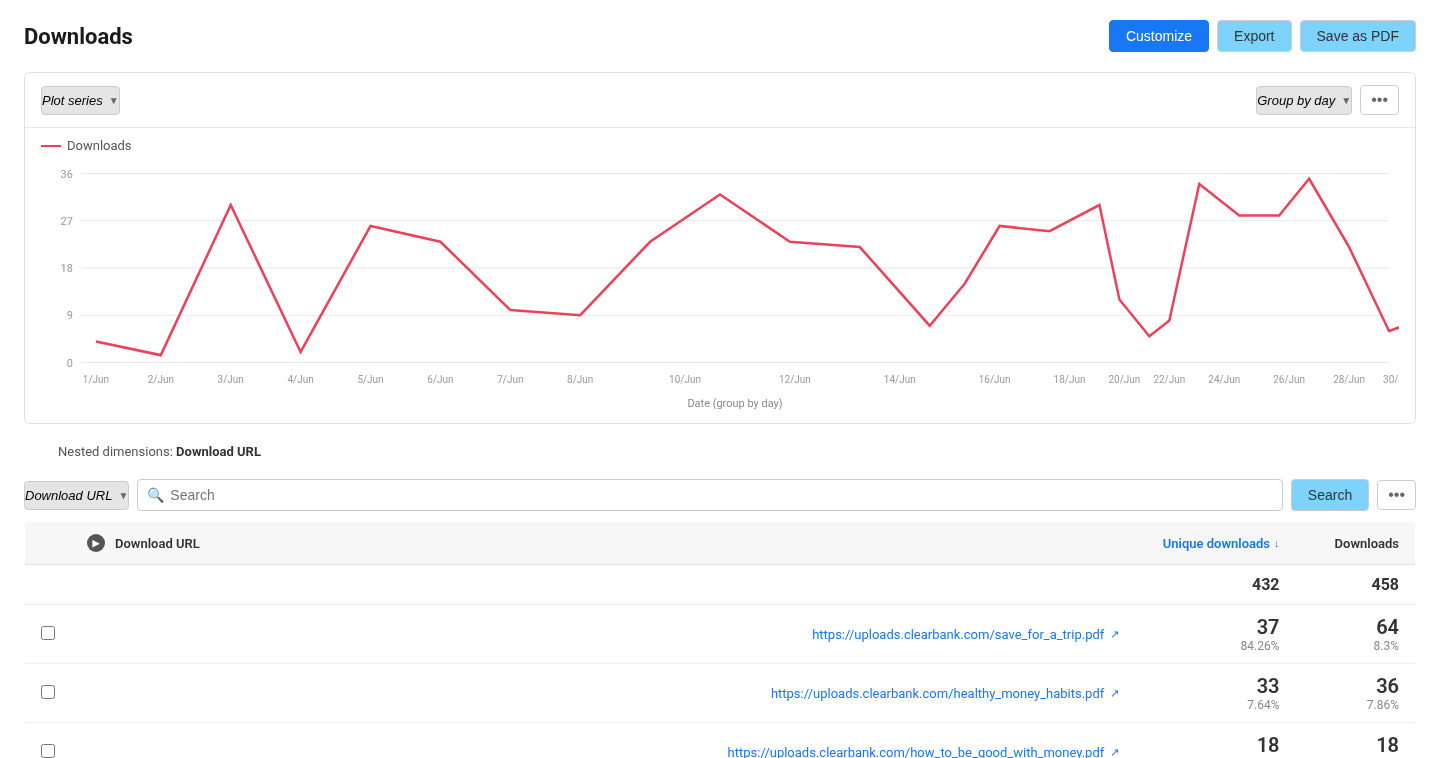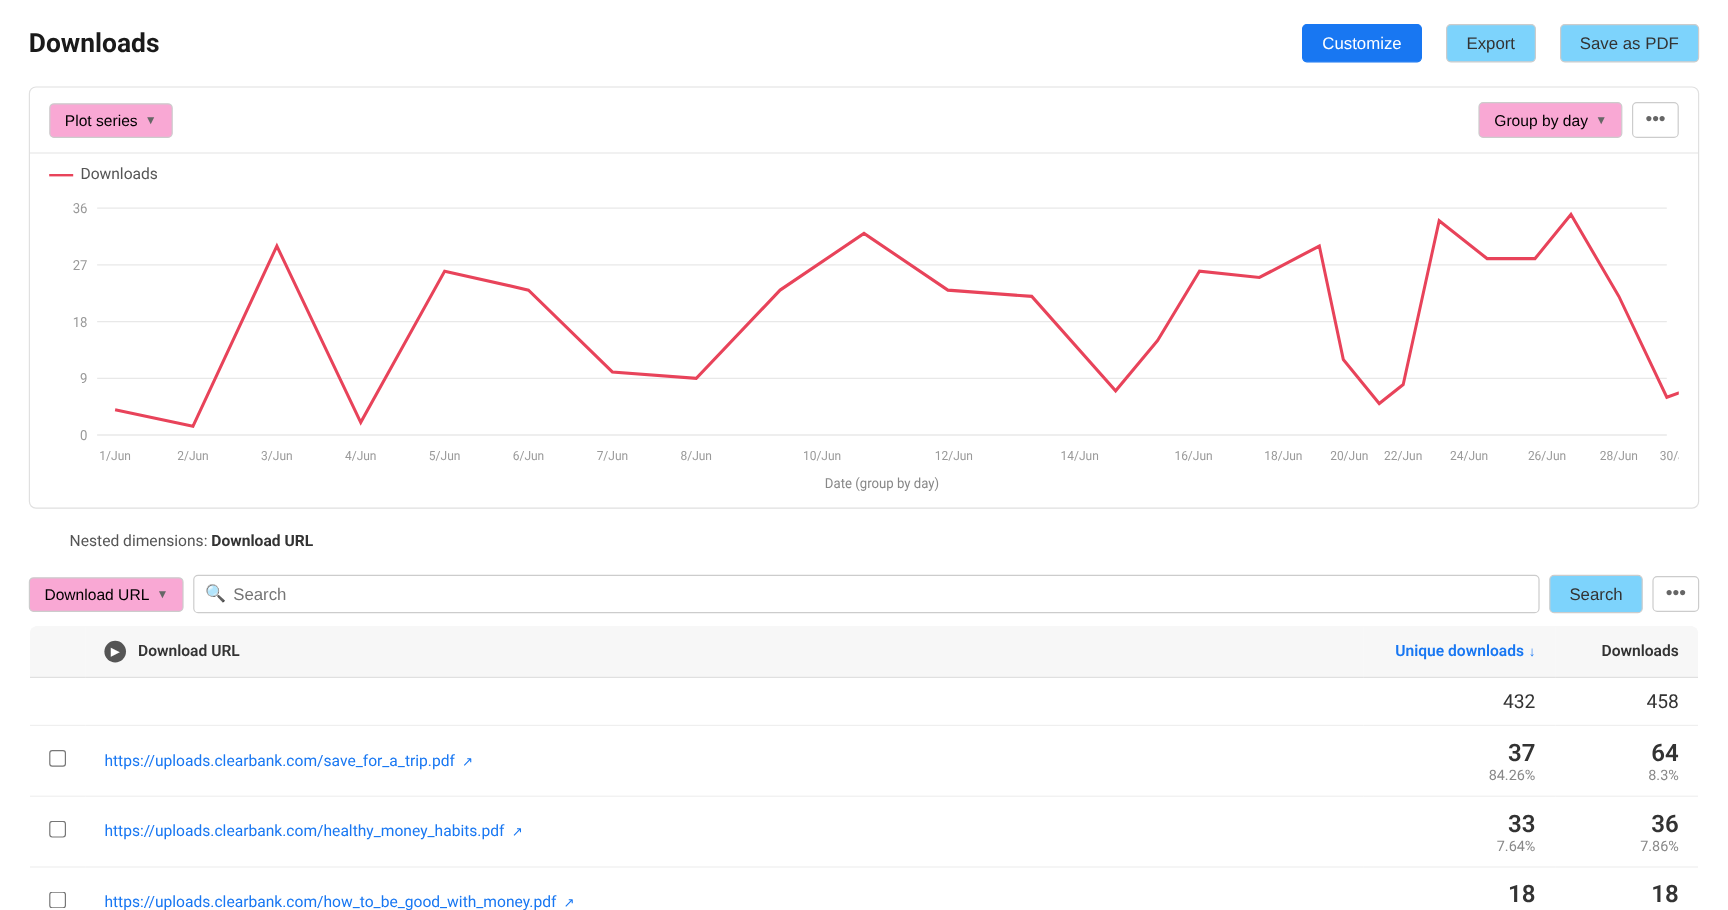--- a/index.html
+++ b/index.html
@@ -10,7 +10,7 @@
     
     .header { display: flex; align-items: center; justify-content: space-between; margin-bottom: 20px; }
     .page-title { font-size: 22px; font-weight: 700; color: #1a1a1a; }
-    .header-actions { display: flex; gap: 20px; }
+    .header-actions { display: flex; gap: 8px; }
     .btn { padding: 7px 16px; border-radius: 4px; font-size: 14px; cursor: pointer; font-weight: 500; border: 1px solid #ccc; background: #7dd3fc; color: #333; }
     .btn-primary { background: #1877f2; color: #fff; border-color: #1877f2; }
 

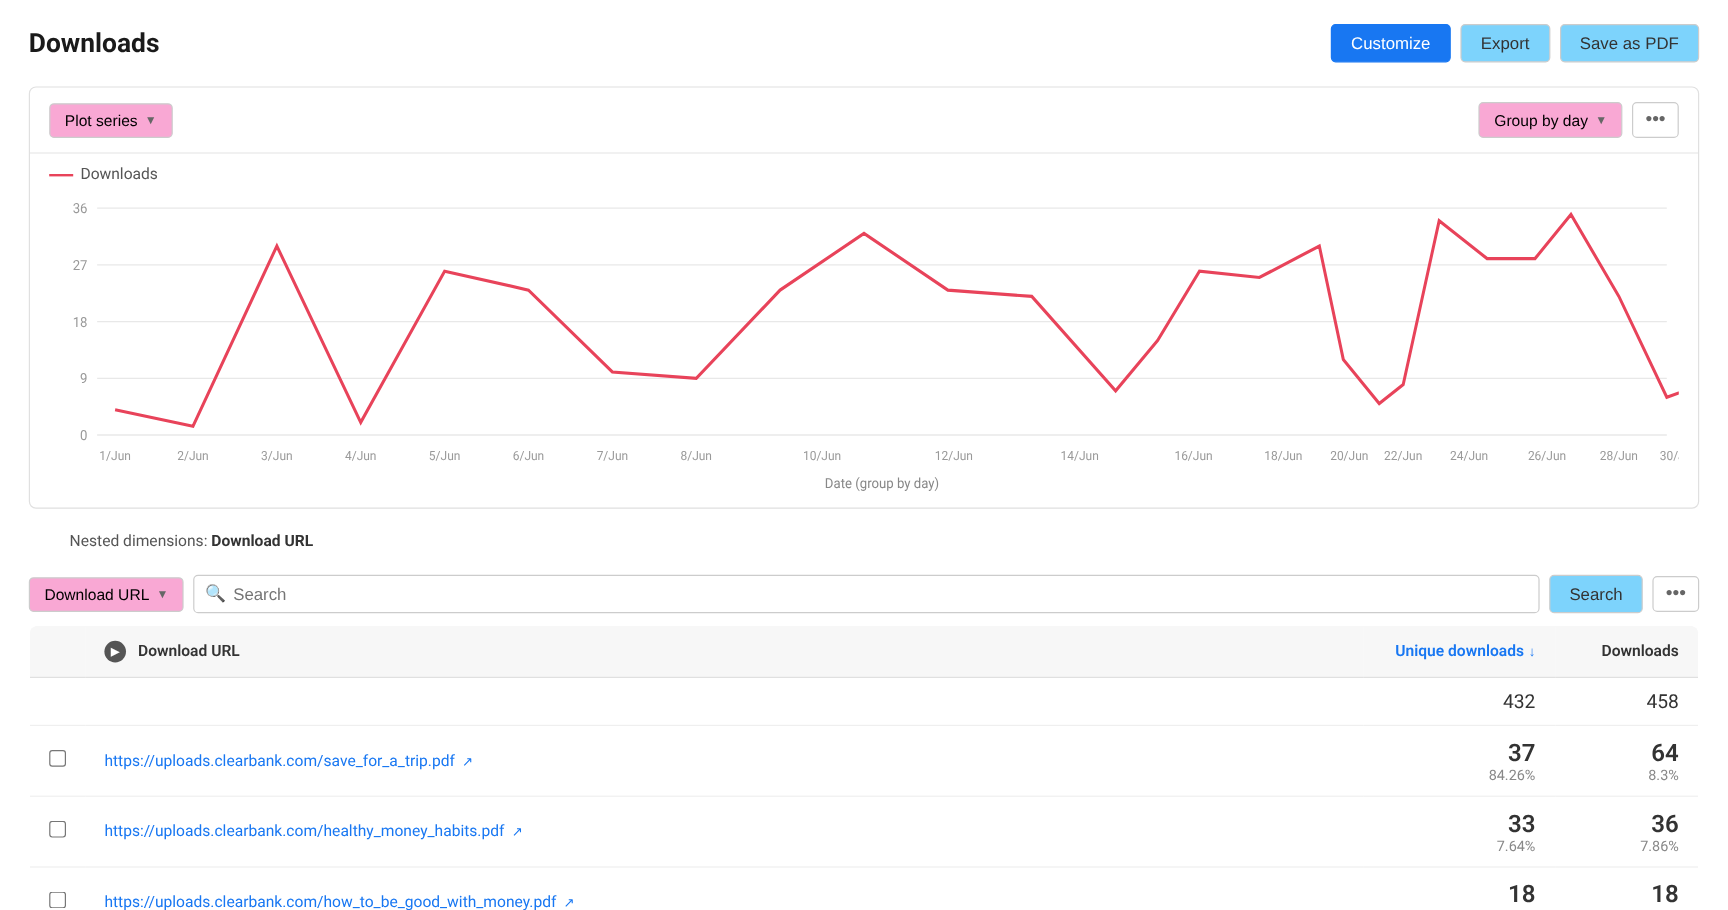--- a/index.html
+++ b/index.html
@@ -20,7 +20,7 @@
     .chart-toolbar-left { display: flex; gap: 8px; }
     .chart-toolbar-right { display: flex; gap: 8px; }
 
-    .select-btn { display: flex; align-items: center; gap: 6px; padding: 6px 12px; border: 1px solid #ccc; border-radius: 4px; background: #f9a8d4; cursor: pointer; font-size: 13px; }
+    .select-btn { display: flex; align-items: center; gap: 6px; padding: 6px 0; border: 1px solid #ccc; border-radius: 4px; background: #e5e5e5; cursor: pointer; font-size: 13px; font-style: italic; }
     .select-btn .arrow { font-size: 10px; color: #666; }
 
     .icon-btn { padding: 6px 10px; border: 1px solid #ccc; border-radius: 4px; background: #fff; cursor: pointer; color: #666; font-size: 16px; line-height: 1; }

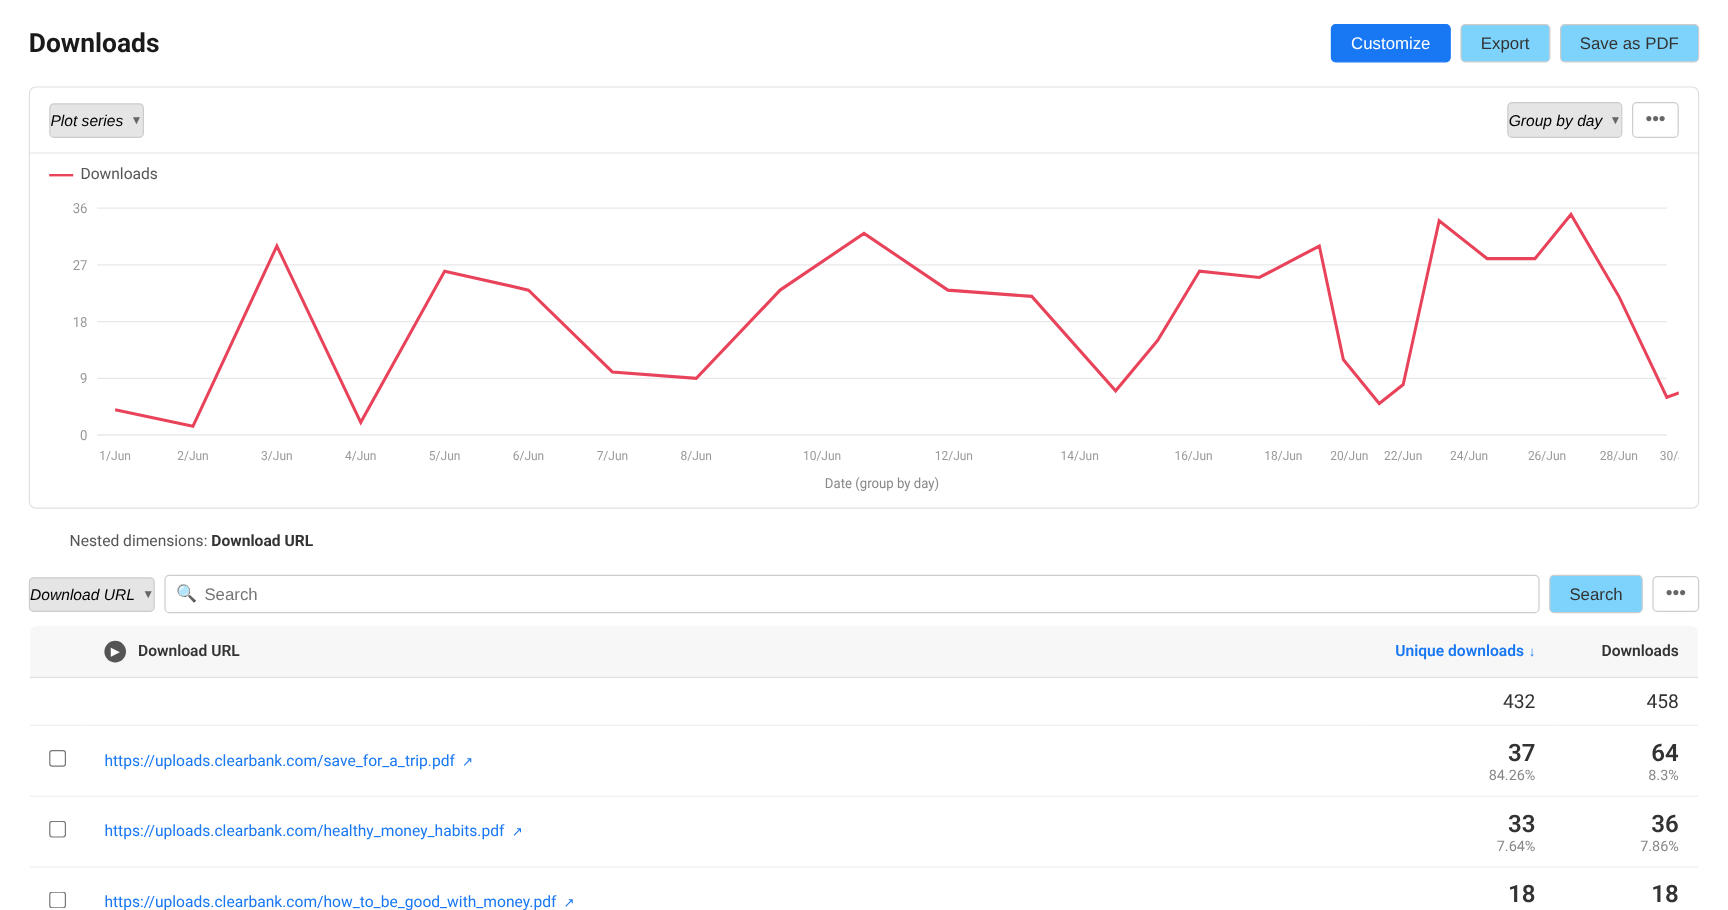--- a/index.html
+++ b/index.html
@@ -18,7 +18,7 @@
     .chart-section { border: 1px solid #e0e0e0; border-radius: 6px; padding: 0; margin-bottom: 20px; }
     .chart-toolbar { display: flex; align-items: center; justify-content: space-between; padding: 12px 16px; border-bottom: 1px solid #e8e8e8; }
     .chart-toolbar-left { display: flex; gap: 8px; }
-    .chart-toolbar-right { display: flex; gap: 8px; }
+    .chart-toolbar-right { display: flex; gap: 8px; align-items: center; }
 
     .select-btn { display: flex; align-items: center; gap: 6px; padding: 6px 0; border: 1px solid #ccc; border-radius: 4px; background: #e5e5e5; cursor: pointer; font-size: 13px; font-style: italic; }
     .select-btn .arrow { font-size: 10px; color: #666; }

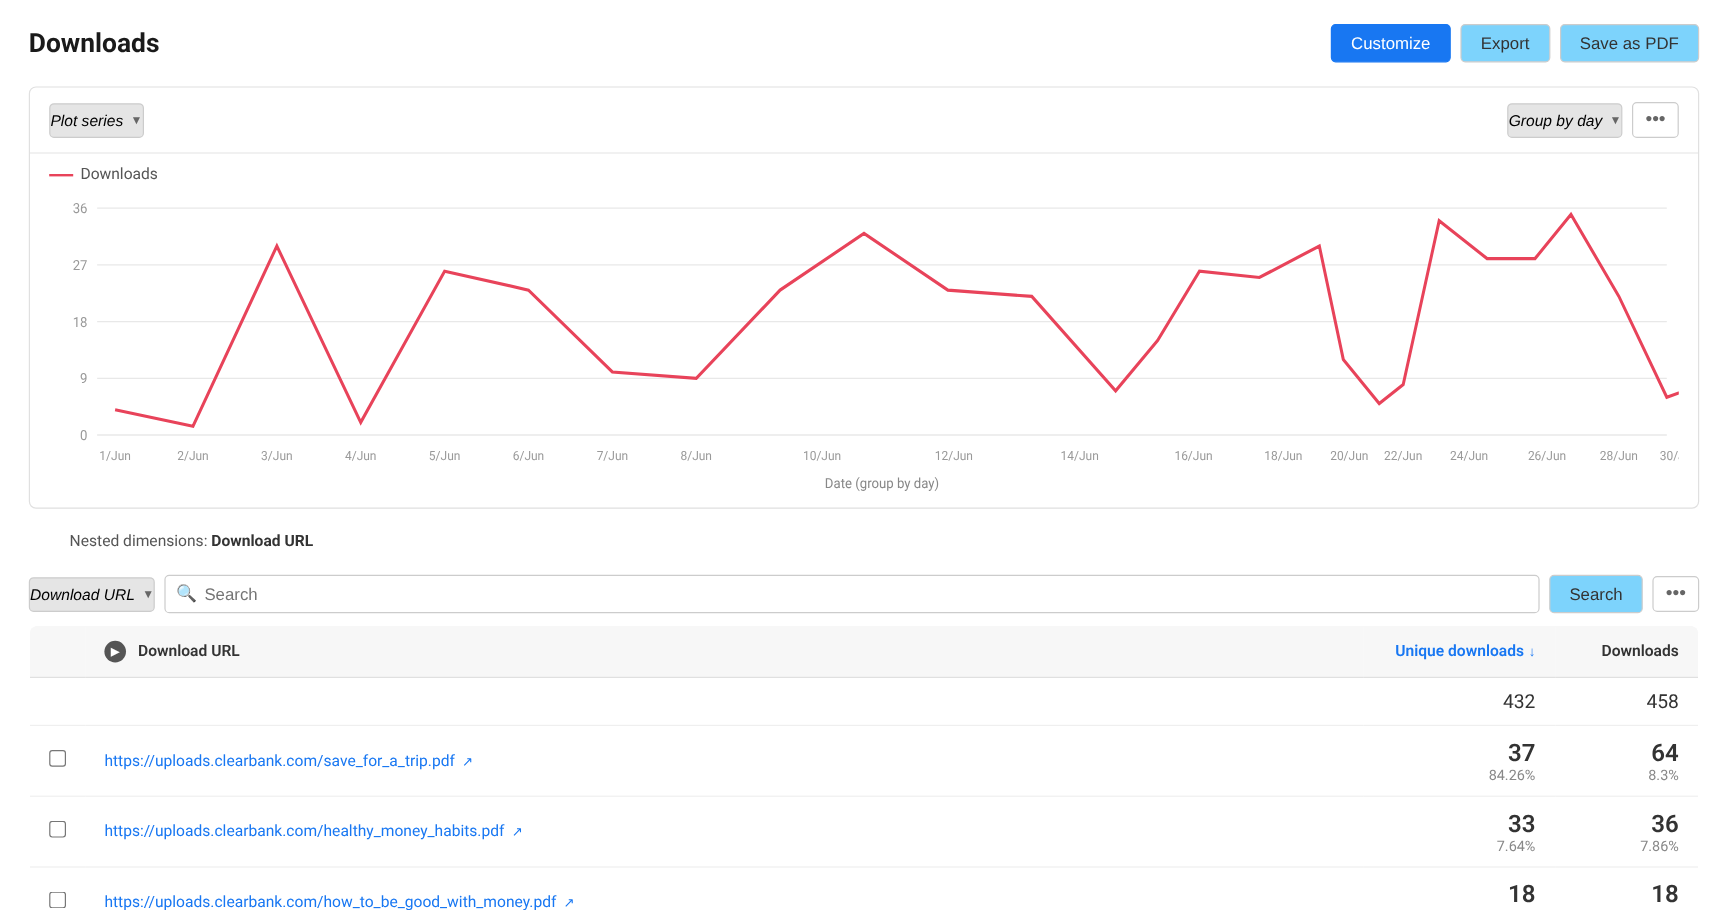--- a/index.html
+++ b/index.html
@@ -66,7 +66,7 @@
     .num-main { font-weight: 600; font-size: 20px; }
     .num-pct { font-size: 12px; color: #888; }
 
-    .total-row td { font-weight: 400; font-size: 16px; }
+    .total-row td { font-weight: 700; font-size: 16px; }
 
     .play-icon { display: inline-flex; align-items: center; justify-content: center; width: 18px; height: 18px; background: #555; border-radius: 50%; color: #fff; font-size: 9px; margin-right: 4px; }
 

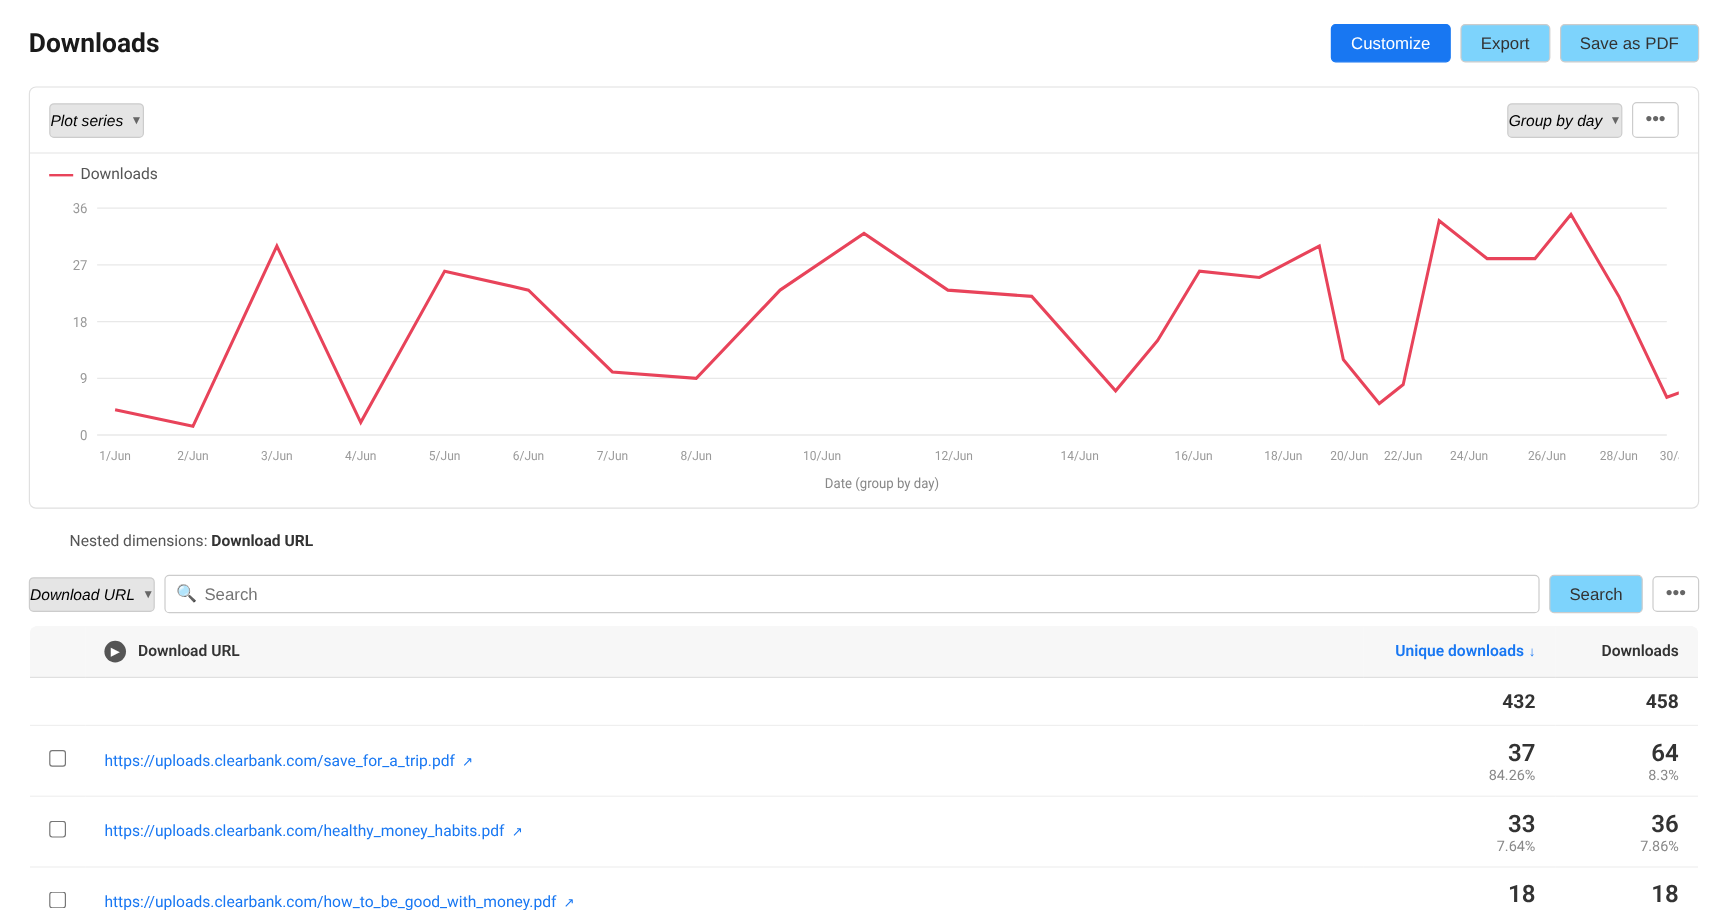--- a/index.html
+++ b/index.html
@@ -60,7 +60,7 @@
     .sort-link { color: #1877f2; text-decoration: none; cursor: pointer; display: flex; align-items: center; gap: 4px; justify-content: flex-end; }
     .sort-arrow { font-size: 11px; }
 
-    .url-link { color: #1877f2; text-decoration: none; display: flex; align-items: center; gap: 6px; }
+    .url-link { color: #1877f2; text-decoration: none; display: flex; align-items: center; gap: 6px; justify-content: flex-end; }
     .ext-icon { font-size: 11px; color: #1877f2; }
 
     .num-main { font-weight: 600; font-size: 20px; }

